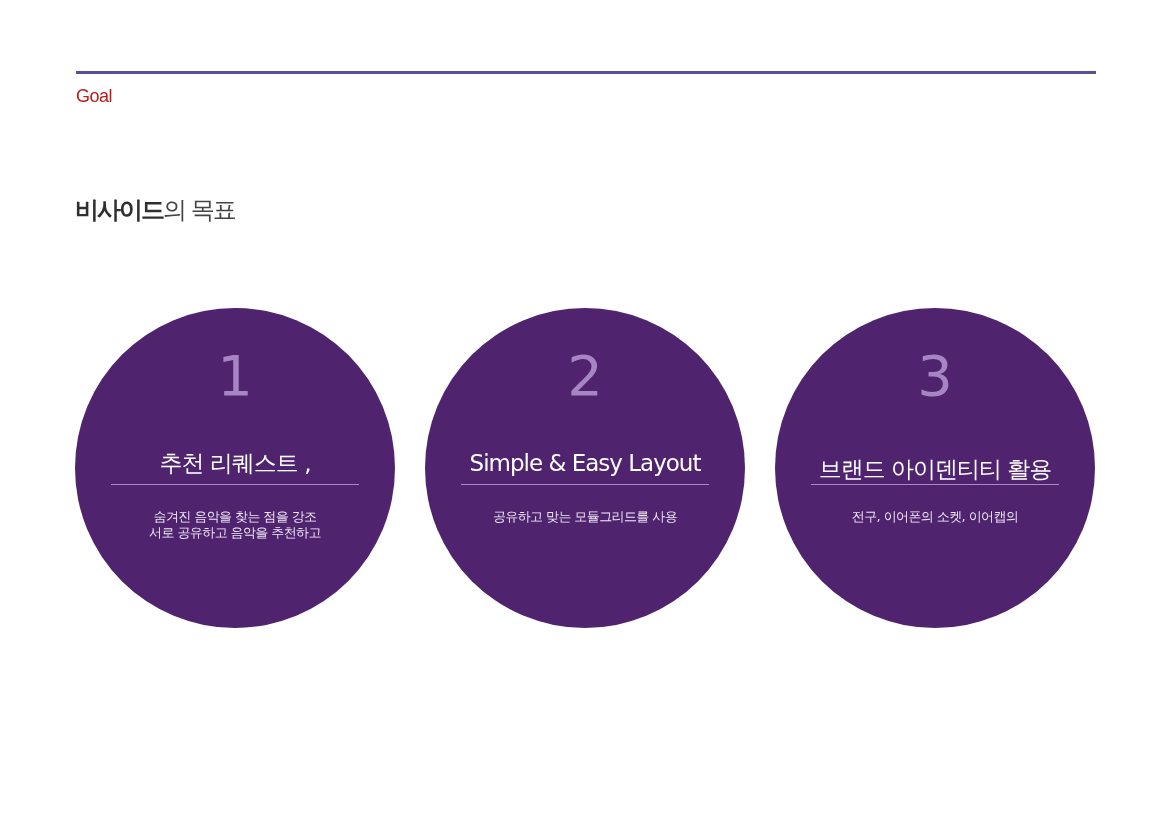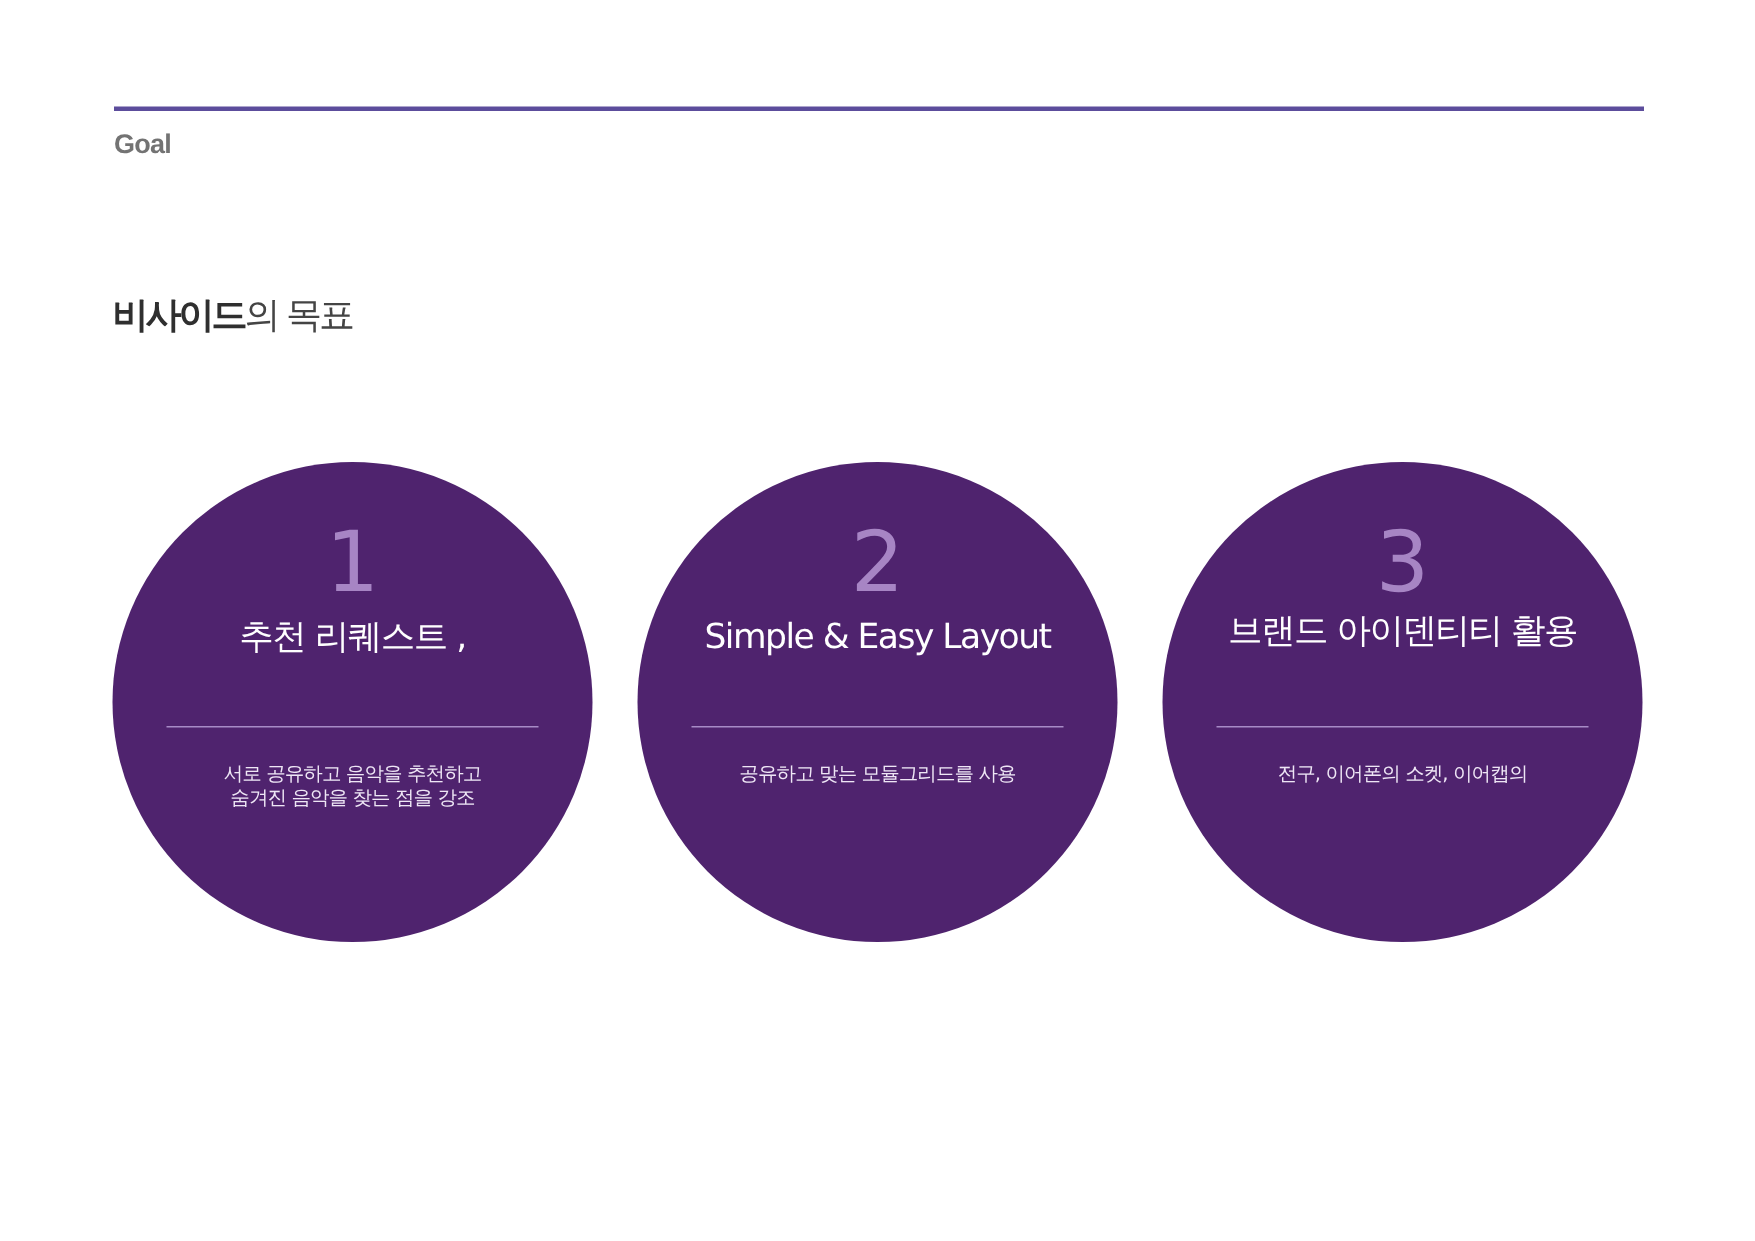--- a/index.html
+++ b/index.html
@@ -12,7 +12,7 @@
   }
   .section-label {
     position: absolute; left: 76px; top: 86px; font-family: "Liberation Sans", sans-serif;
-    font-size: 18px; font-weight: bold; color: #737373; letter-spacing: -0.5px;
+    font-size: 18px; font-weight: normal; color: #b91c1c; letter-spacing: -0.5px;
   }
   .page-title {
     position: absolute; left: 75px; top: 194px; font-size: 24px; color: #333333; letter-spacing: -2px;

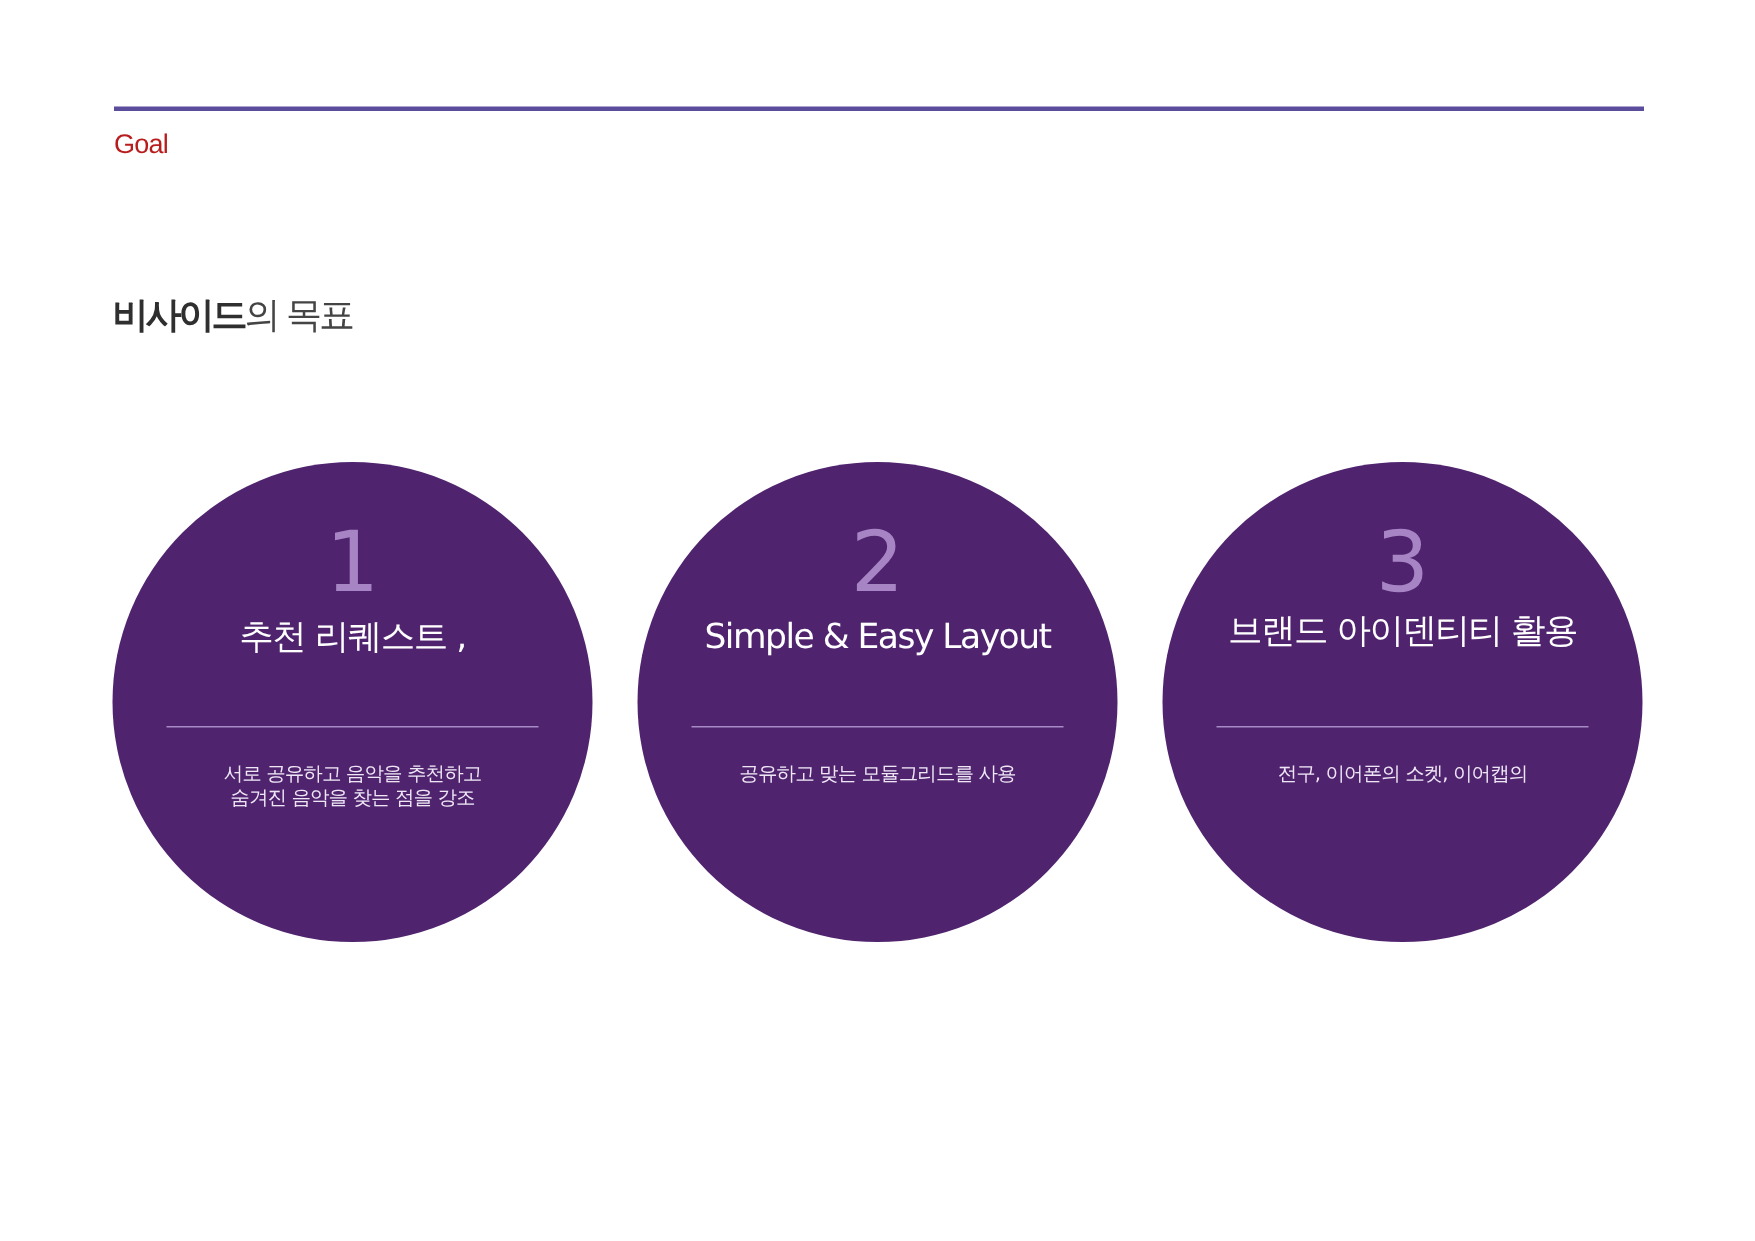--- a/index.html
+++ b/index.html
@@ -30,7 +30,7 @@
   }
   .circle .title {
     position: absolute; left: 20px; right: 20px; top: 104px; height: 64px;
-    display: flex; align-items: flex-start; justify-content: center;
+    display: flex; align-items: flex-end; justify-content: center;
     font-size: 23px; line-height: 26px; color: #ffffff; letter-spacing: -1px;
   }
   .circle .divider {

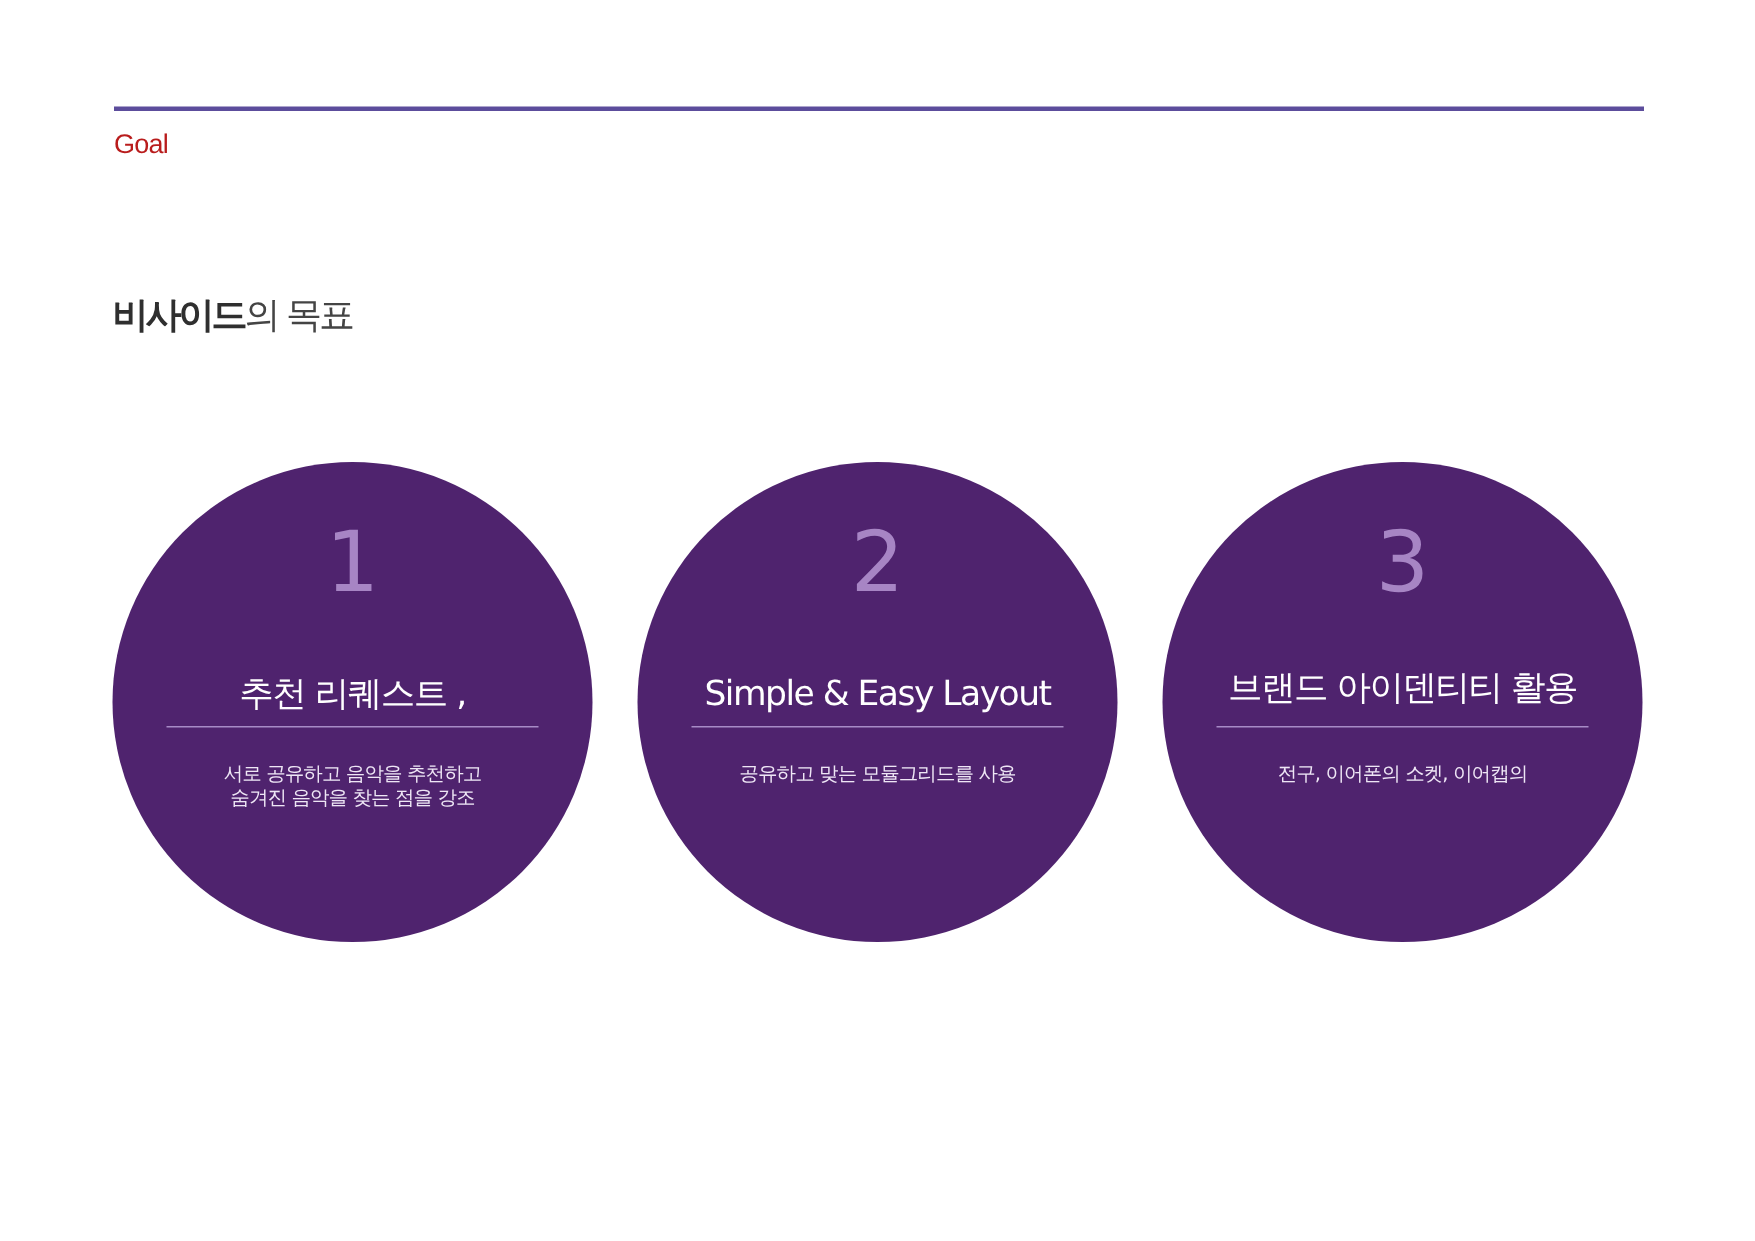--- a/index.html
+++ b/index.html
@@ -83,7 +83,7 @@
 
 <div class="circle c3">
   <div class="num">3</div>
-  <div class="title" style="top:100px;">
+  <div class="title" style="top:110px;">
     <div>
       <div>브랜드 아이덴티티 활용</div>
     </div>

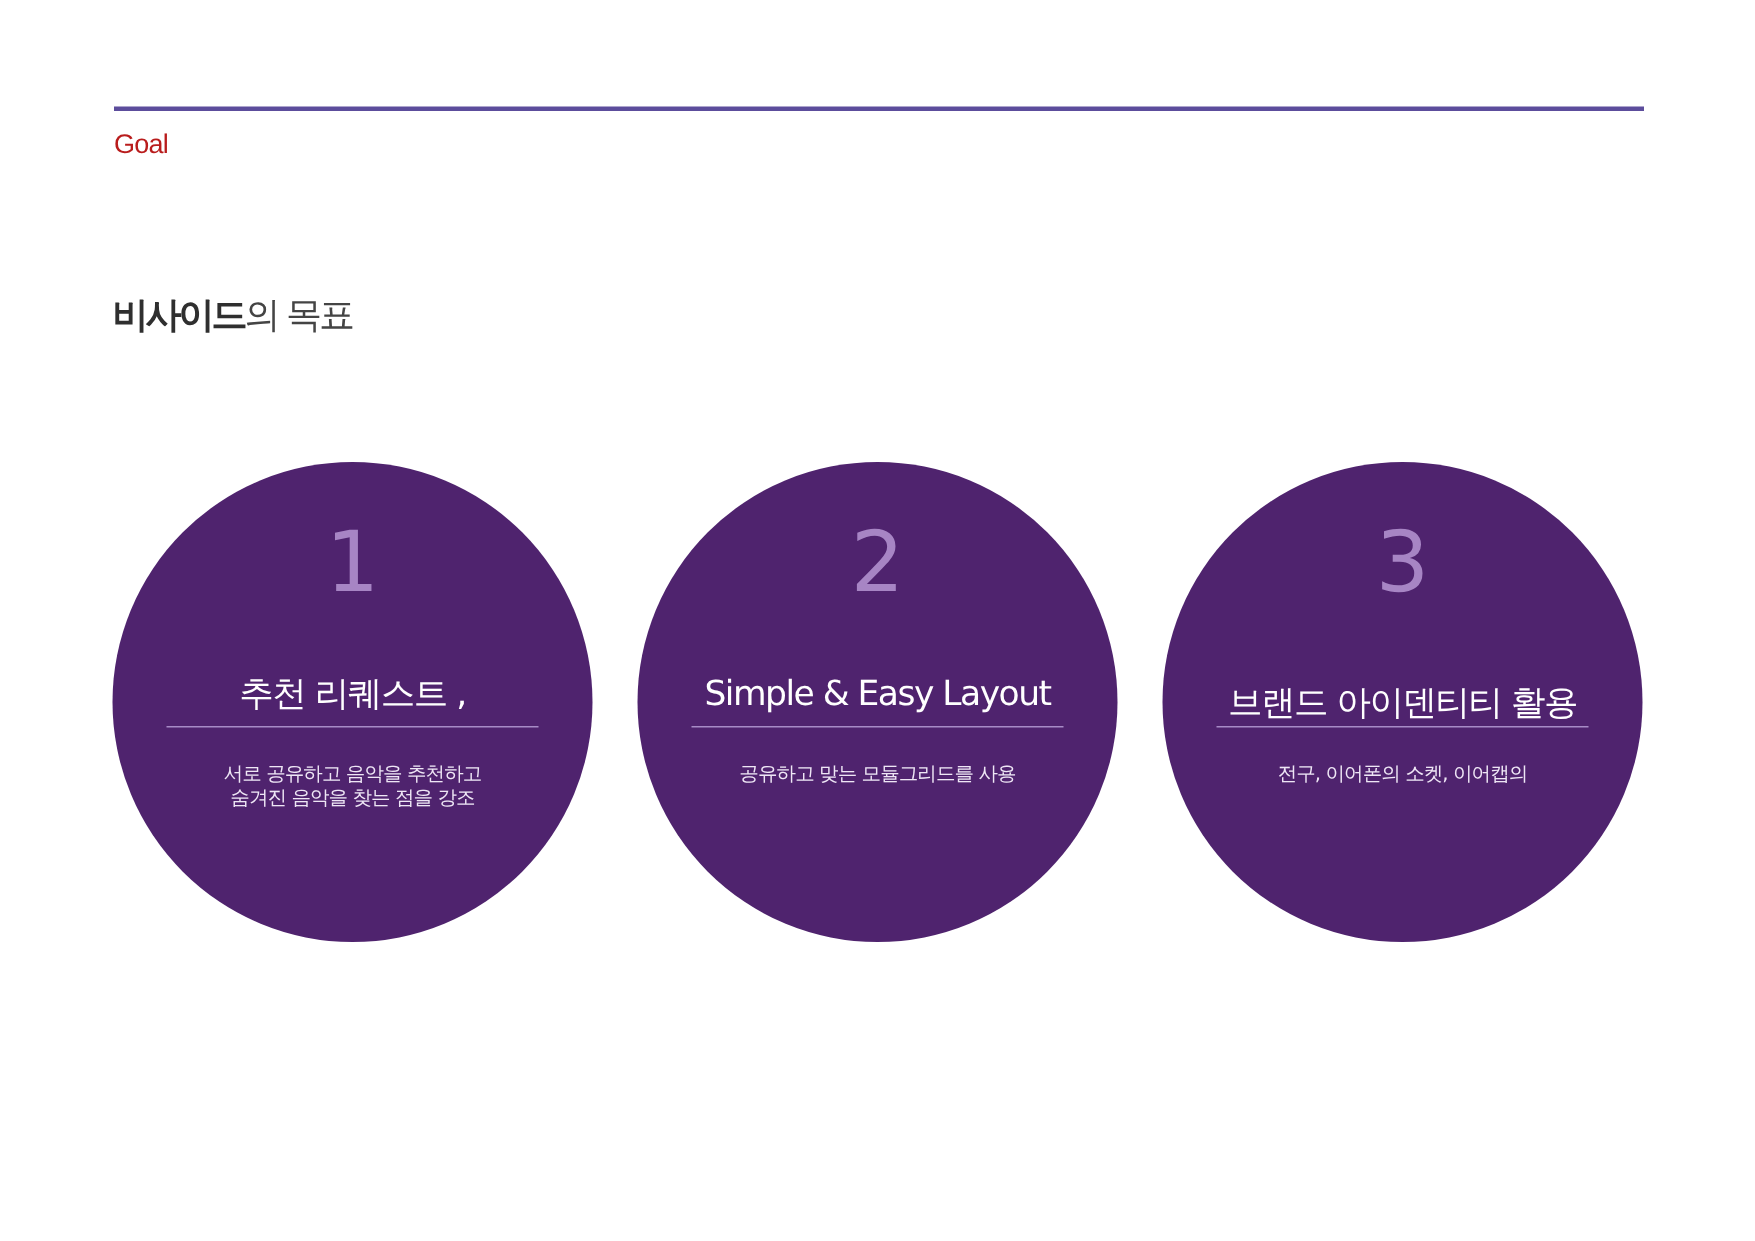--- a/index.html
+++ b/index.html
@@ -63,8 +63,8 @@
   </div>
   <div class="divider"></div>
   <div class="desc">
+    <div>숨겨진 음악을 찾는 점을 강조</div>
     <div>서로 공유하고 음악을 추천하고</div>
-    <div>숨겨진 음악을 찾는 점을 강조</div>
   </div>
 </div>
 

